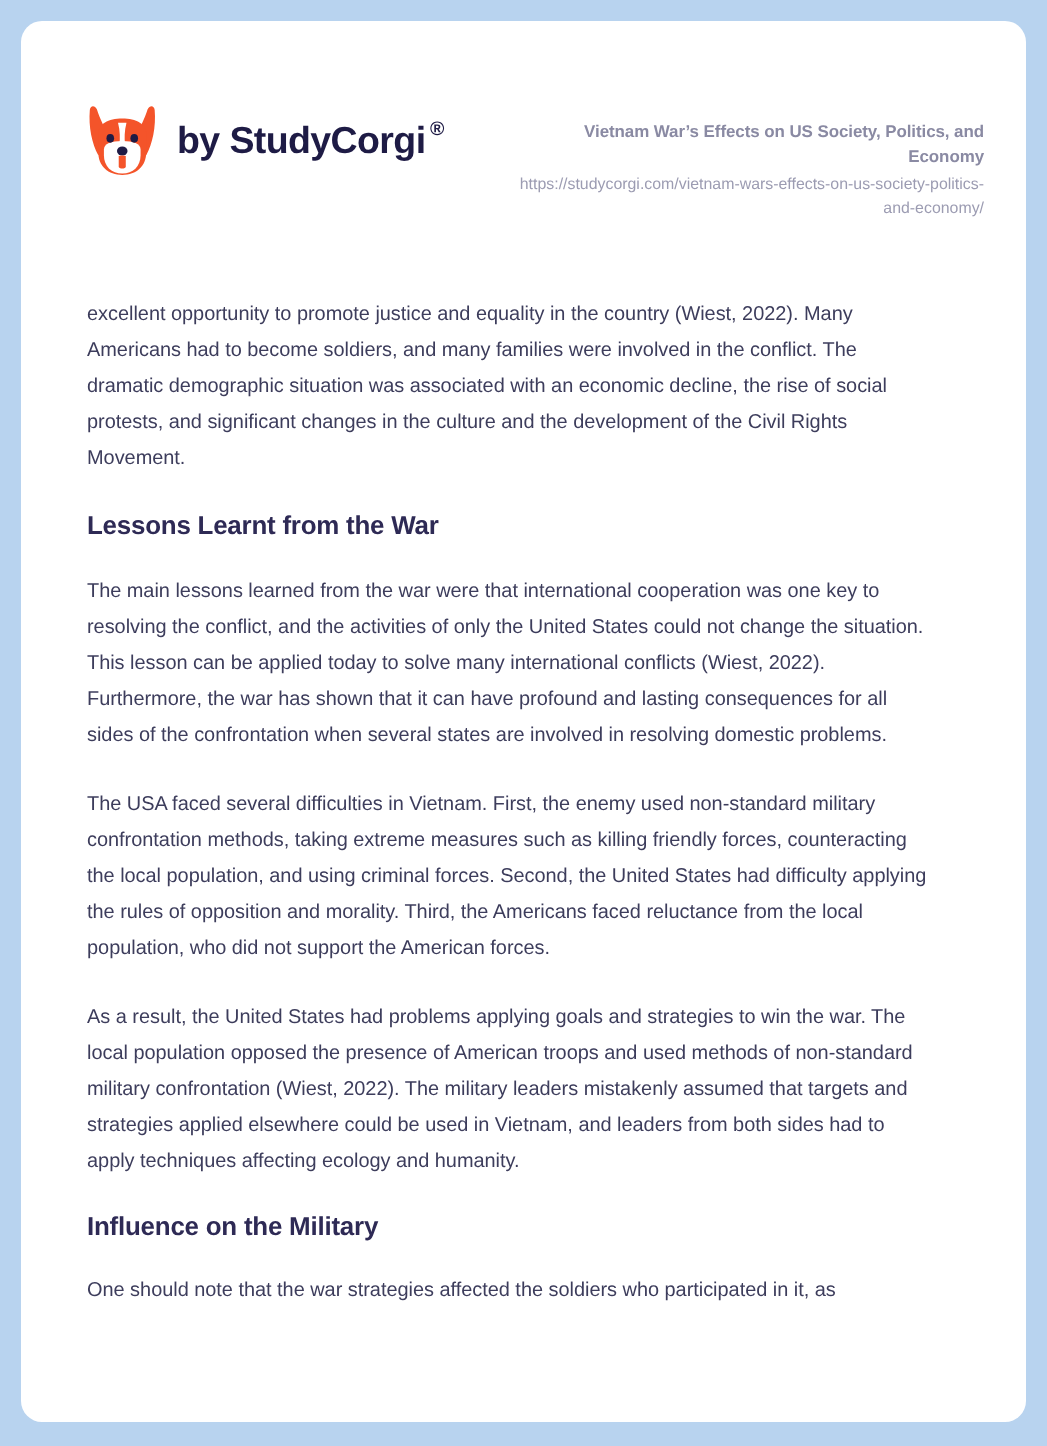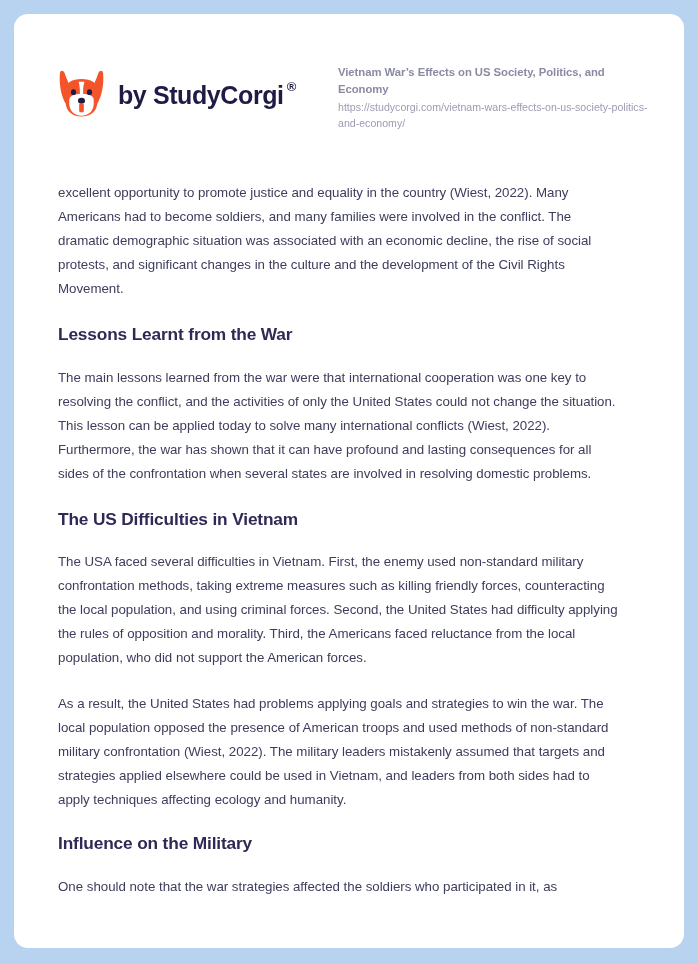--- a/index.html
+++ b/index.html
@@ -71,8 +71,9 @@
   }
 
   .doc-meta {
+    text-align: right;
     max-width: 318px;
-    margin-top: 0;
+    margin-top: 16px;
   }
 
   .doc-title {

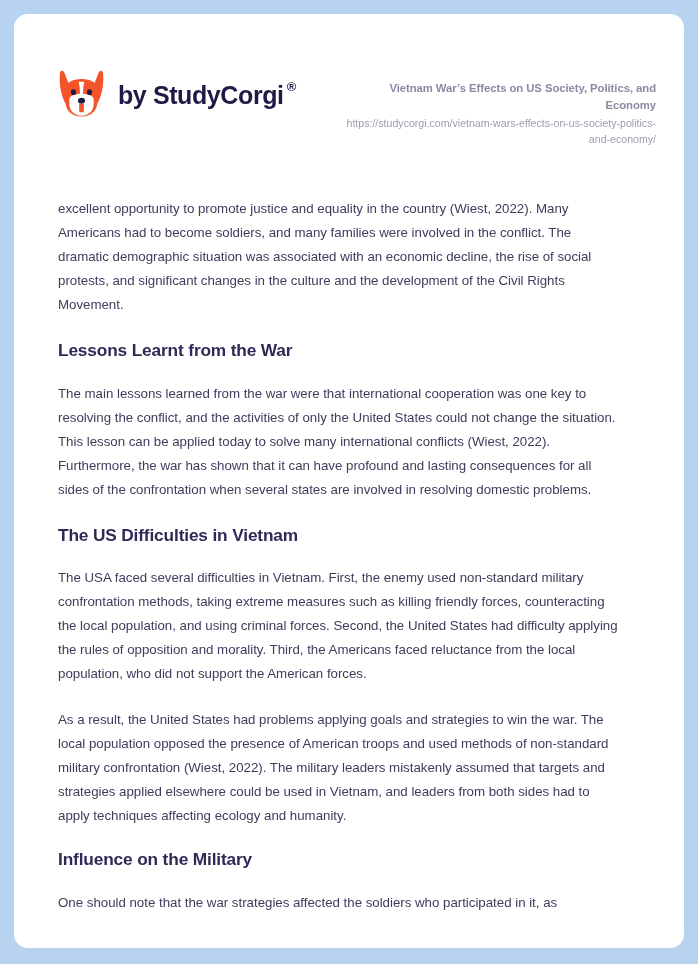--- a/index.html
+++ b/index.html
@@ -172,7 +172,6 @@
 
     <p>The main lessons learned from the war were that international cooperation was one key to resolving the conflict, and the activities of only the United States could not change the situation. This lesson can be applied today to solve many international conflicts (Wiest, 2022). Furthermore, the war has shown that it can have profound and lasting consequences for all sides of the confrontation when several states are involved in resolving domestic problems.</p>
 
-    <h2>The US Difficulties in Vietnam</h2>
 
     <p>The USA faced several difficulties in Vietnam. First, the enemy used non-standard military confrontation methods, taking extreme measures such as killing friendly forces, counteracting the local population, and using criminal forces. Second, the United States had difficulty applying the rules of opposition and morality. Third, the Americans faced reluctance from the local population, who did not support the American forces.</p>
 

